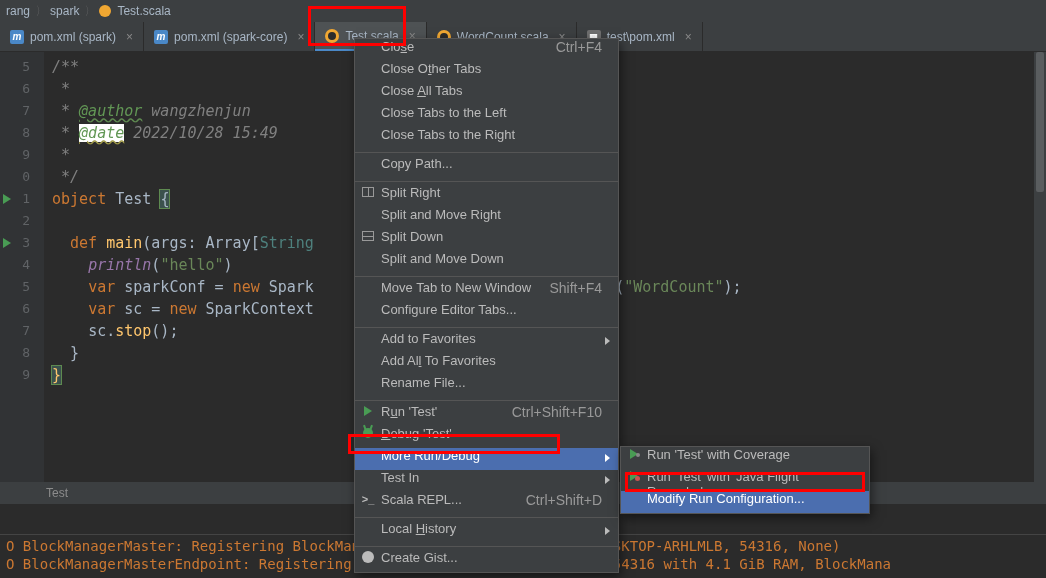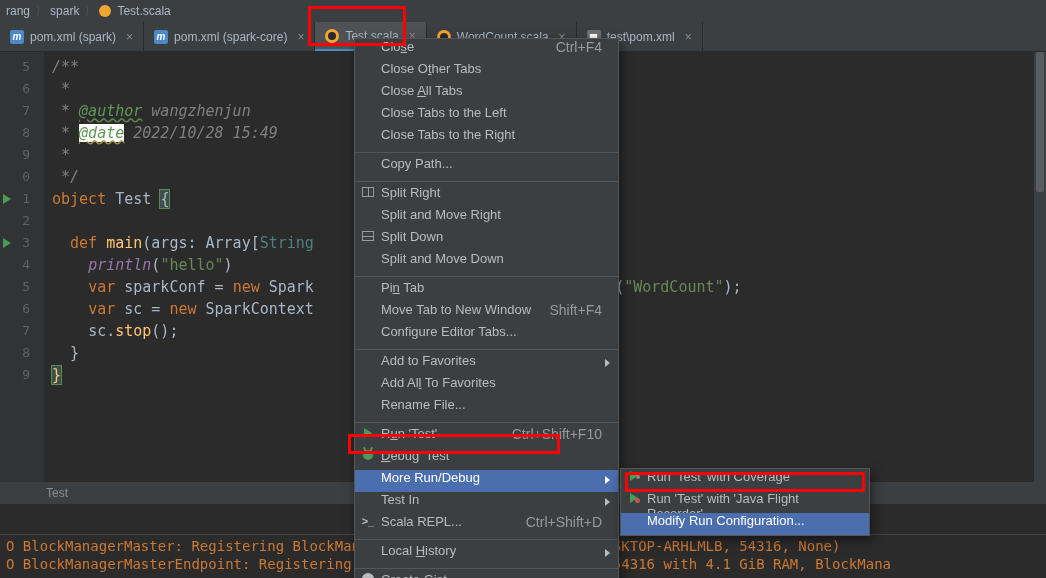--- a/index.html
+++ b/index.html
@@ -355,9 +355,6 @@
     </div>
   <div class="menu-sep"></div>
   <div class="menu-item">
-      <span>Pi<span class="mnemonic">n</span> Tab</span>
-    </div>
-  <div class="menu-item">
       <span>Move Tab to New Window</span>
       <span class="sc">Shift+F4</span>
     </div>

